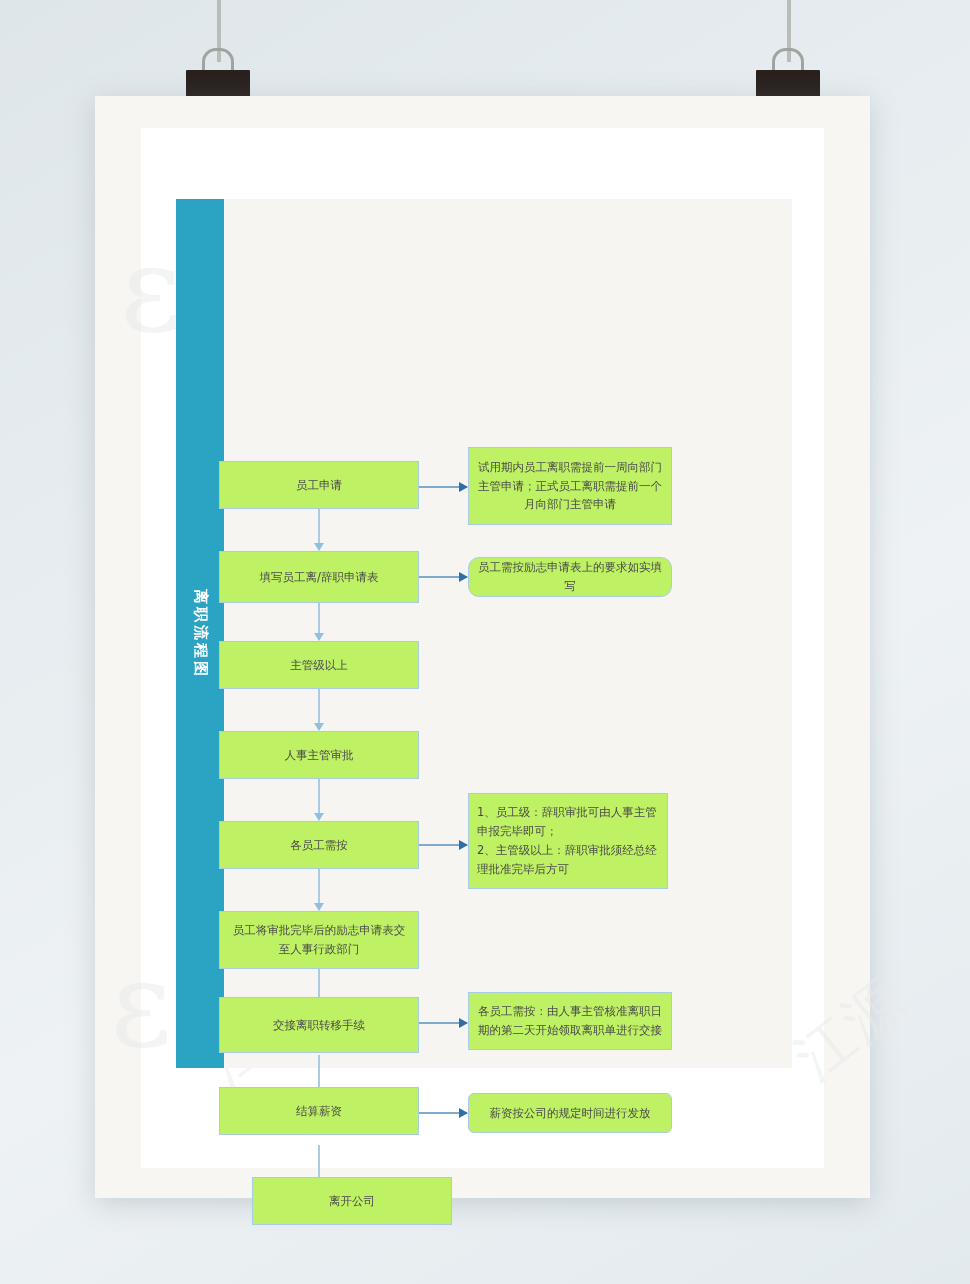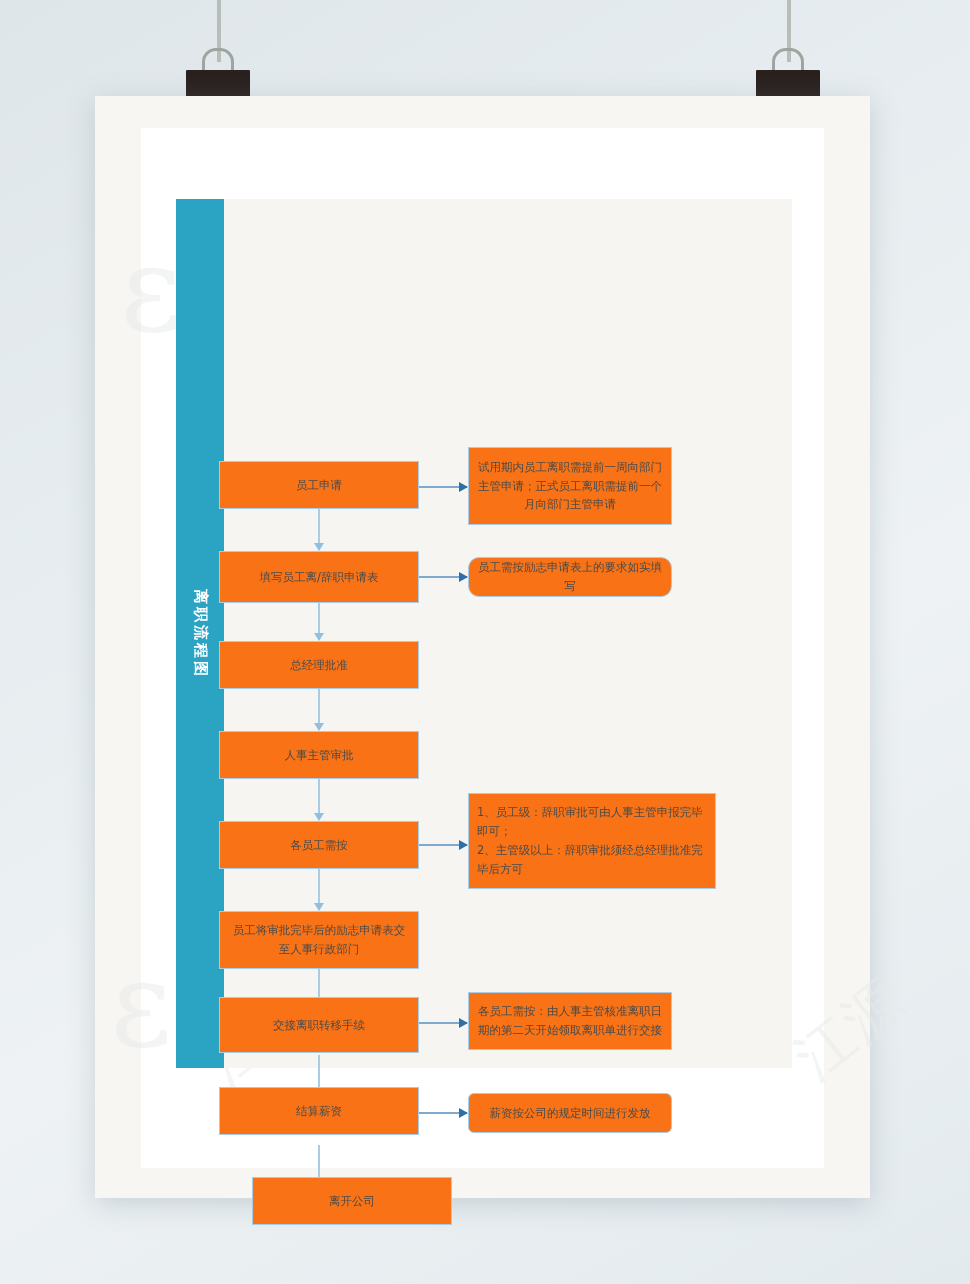--- a/index.html
+++ b/index.html
@@ -142,7 +142,7 @@
     position: absolute;
     box-sizing: border-box;
     border: 1px solid #a8cce6;
-    background: #f97316;
+    background: #bef264;
     color: #4a4a4a;
     font-size: 11.5px;
     line-height: 1.65;

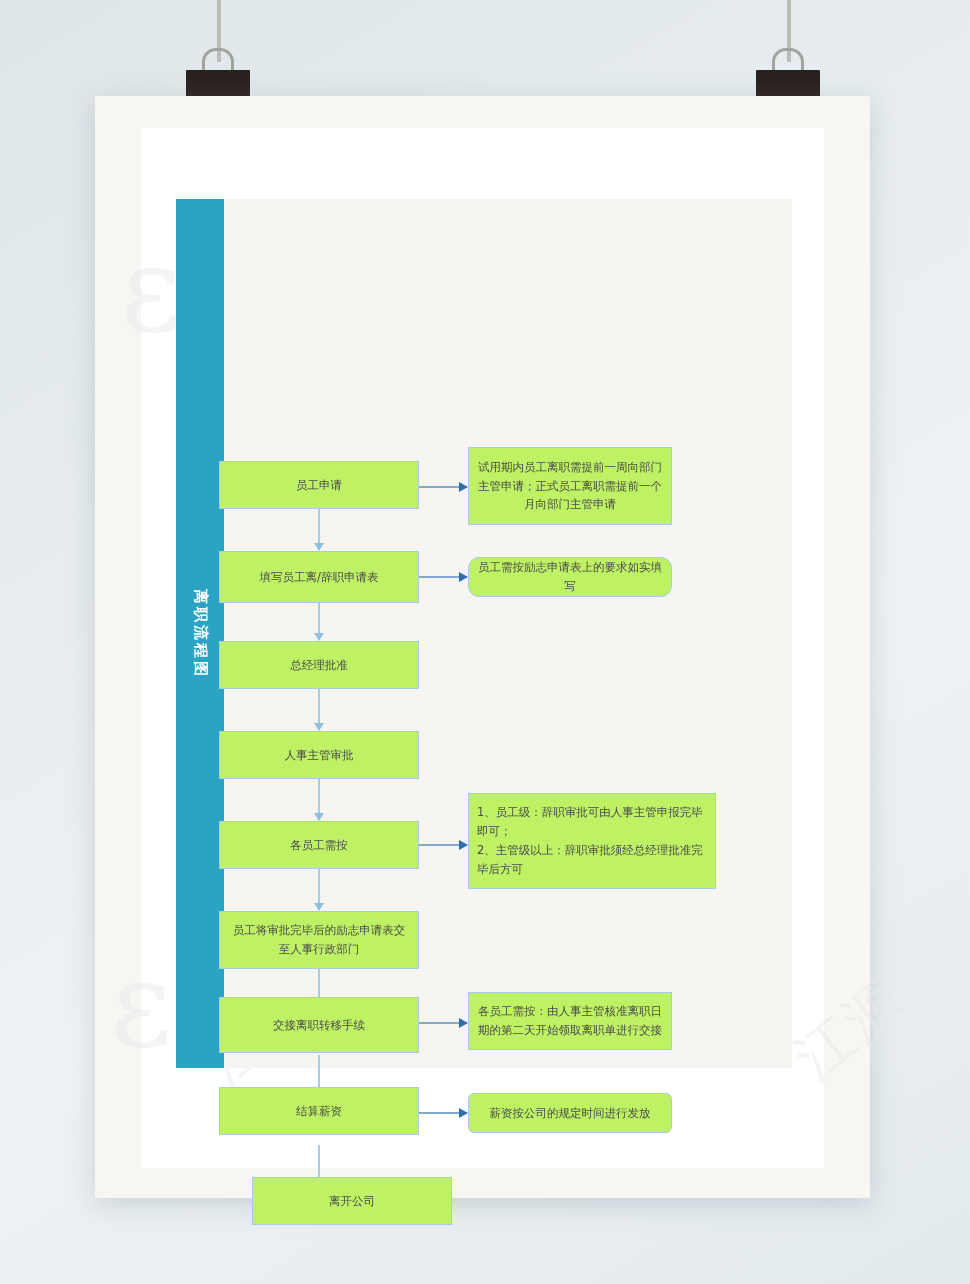--- a/index.html
+++ b/index.html
@@ -243,7 +243,7 @@
 
     <div class="node main" style="left:-5px; top:262px; height:48px;">员工申请</div>
     <div class="node main" style="left:-5px; top:352px; height:52px;">填写员工离/辞职申请表</div>
-    <div class="node main" style="left:-5px; top:442px; height:48px;">总经理批准</div>
+    <div class="node main" style="left:-5px; top:442px; height:48px;">主管级以上</div>
     <div class="node main" style="left:-5px; top:532px; height:48px;">人事主管审批</div>
     <div class="node main" style="left:-5px; top:622px; height:48px;">各员工需按</div>
     <div class="node main" style="left:-5px; top:712px; height:58px;">员工将审批完毕后的励志申请表交至人事行政部门</div>

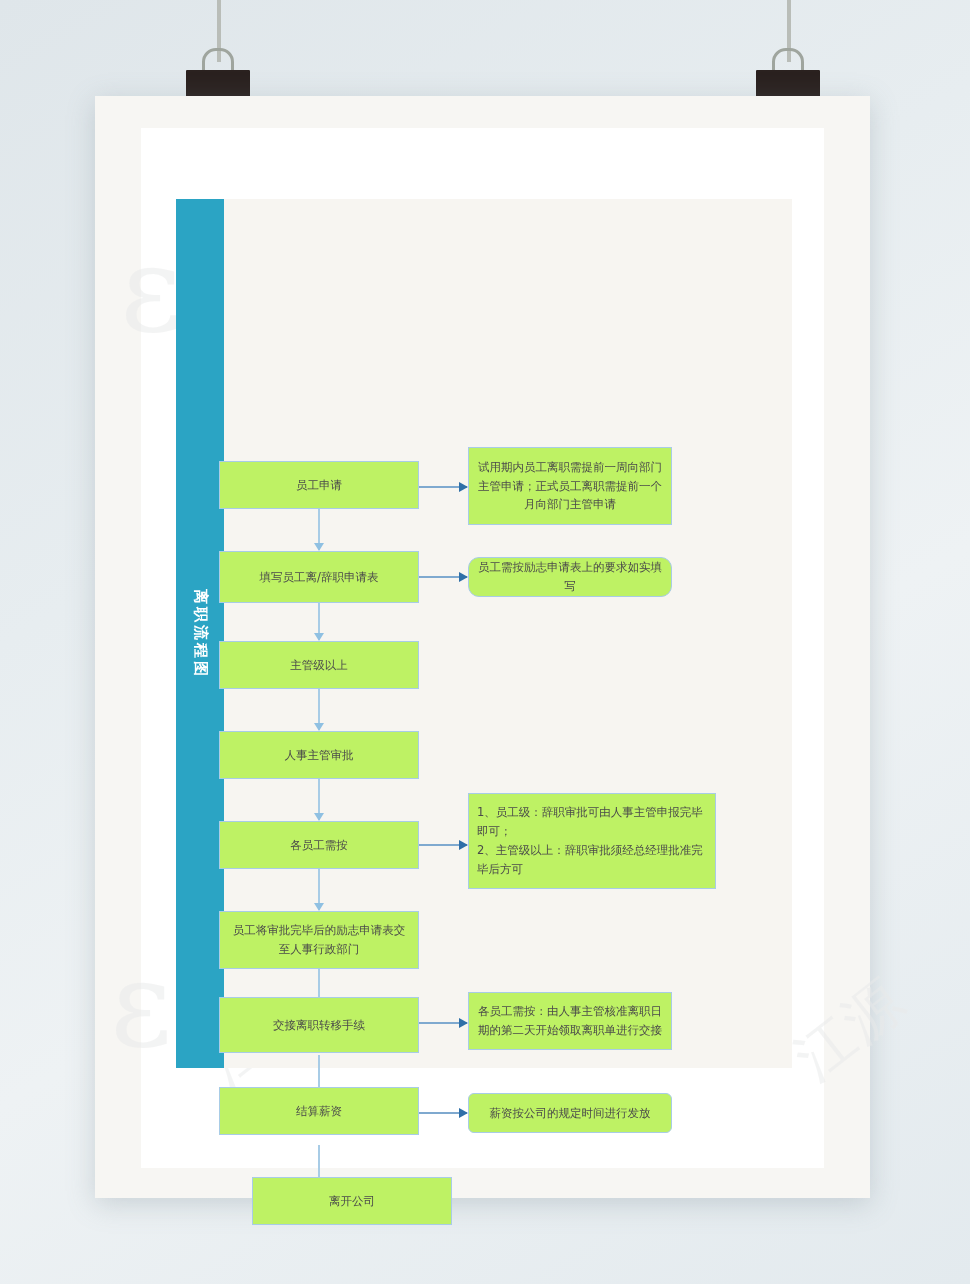--- a/index.html
+++ b/index.html
@@ -154,7 +154,7 @@
   }
   .node.main  { width: 200px; }
   .node.note  { width: 204px; }
-  .node.note.wide { width: 248px; }
+  .node.note.wide { width: 200px; }
 
   
   .conn-v {

